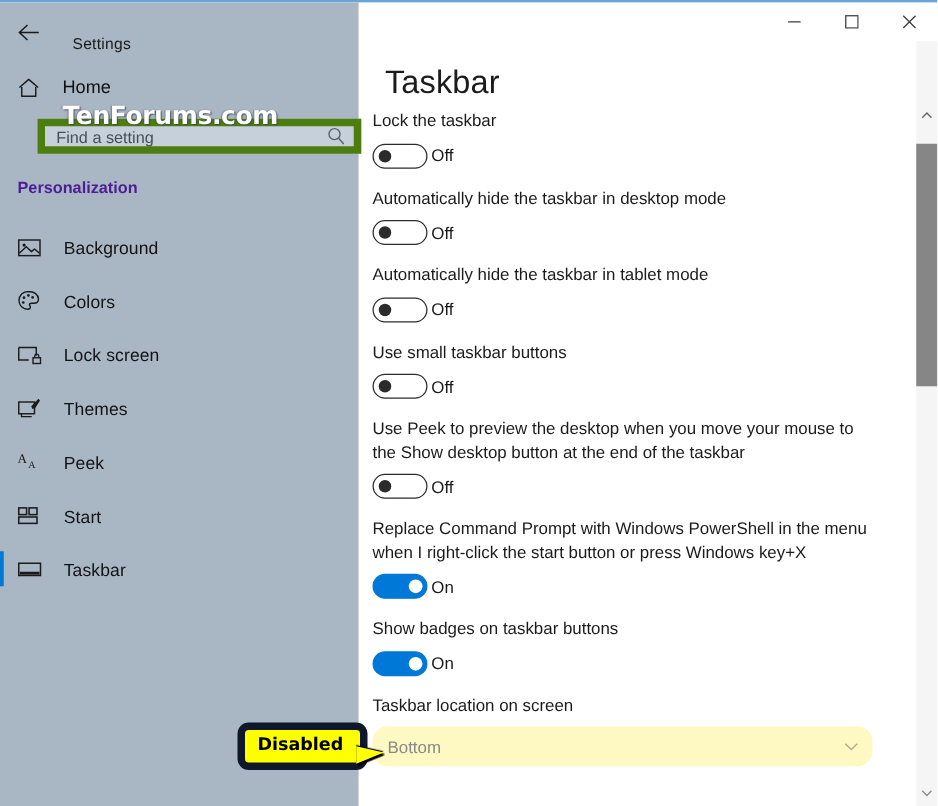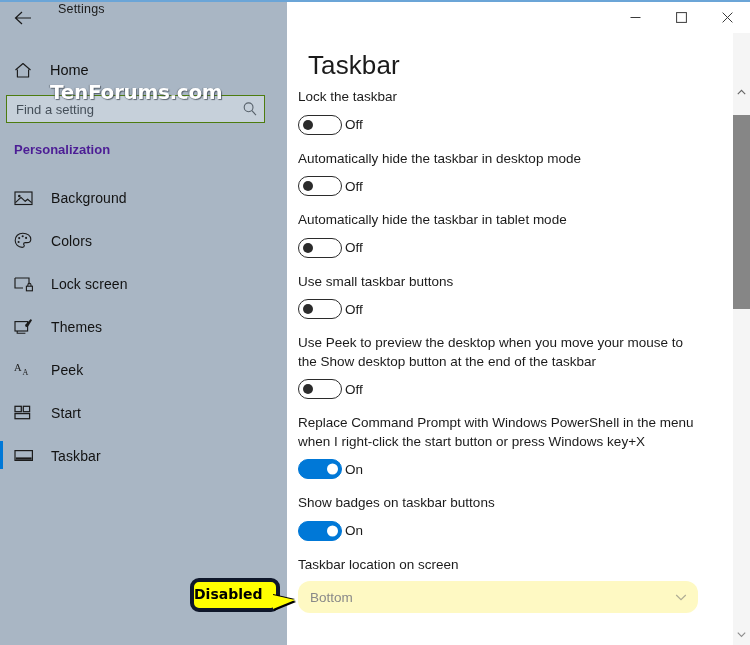--- a/index.html
+++ b/index.html
@@ -35,7 +35,7 @@
     width: 287px;
     height: 40px;
     display: flex;
-    align-items: flex-start;
+    align-items: flex-end;
   }
 
   .back-btn {

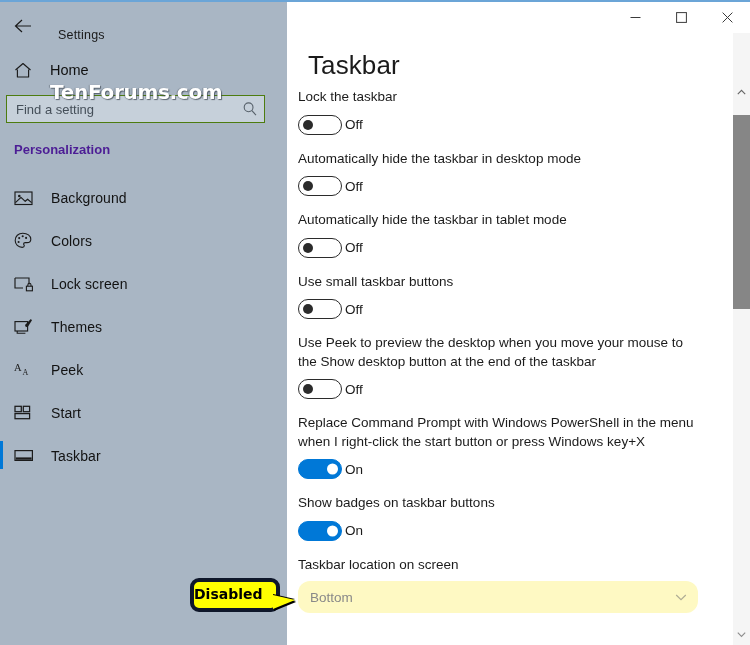--- a/index.html
+++ b/index.html
@@ -86,11 +86,11 @@
 
   .search-box {
     position: absolute;
-    left: 6px; top: 93px;
+    left: 30px; top: 93px;
     width: 259px;
     height: 28px;
     background: #c6d0da;
-    border: 1px solid #4d7c0f;
+    border: 6px solid #4d7c0f;
     display: flex;
     align-items: center;
     padding: 0 6px 0 9px;

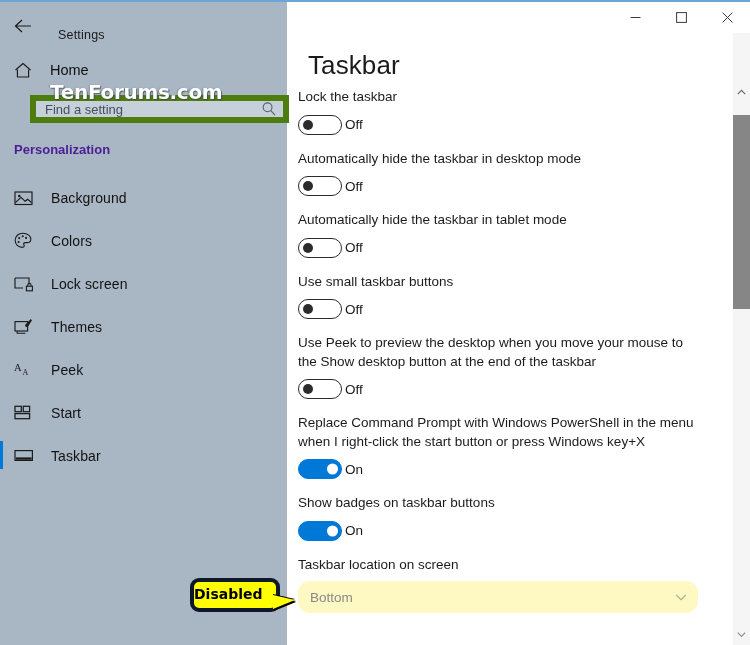--- a/index.html
+++ b/index.html
@@ -286,9 +286,9 @@
   .callout-body {
     position: relative;
     background: #ffff00;
-    border: 4px solid #0f172a;
+    border: 6px solid #0f172a;
     border-radius: 9px;
-    padding: 4px 13px 5px 0;
+    padding: 4px 13px 5px 10px;
     font-family: "DejaVu Sans", sans-serif;
     font-weight: bold;
     font-size: 14px;

